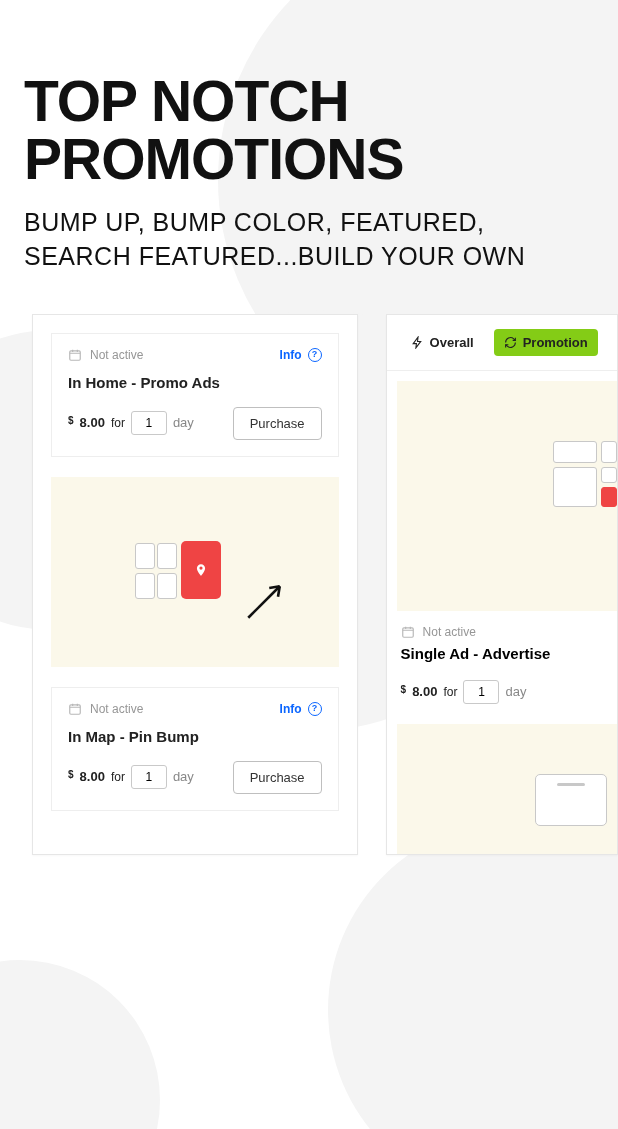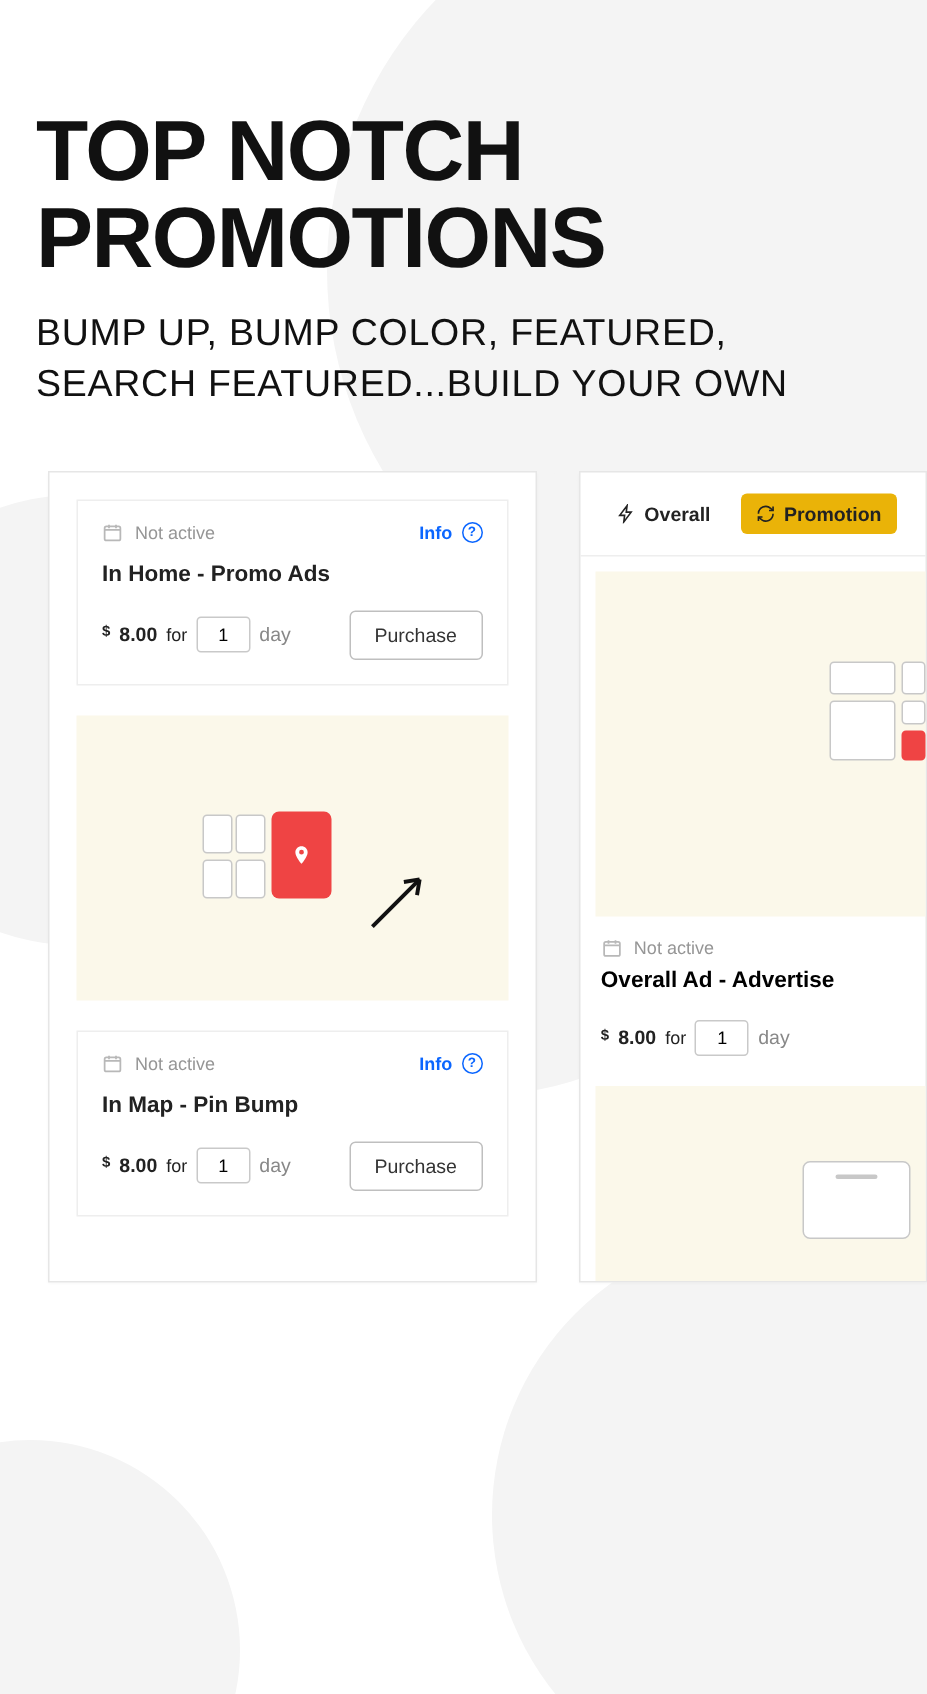--- a/index.html
+++ b/index.html
@@ -45,7 +45,7 @@
 
   .tabs { display: flex; gap: 10px; align-items: center; padding: 14px 10px 14px 14px; border-bottom: 1px solid #eee; }
   .tab { display: flex; align-items: center; gap: 6px; font-size: 13px; font-weight: 600; color: #222; padding: 6px 10px; border-radius: 4px; white-space: nowrap; }
-  .tab.active { background: #eab308; }
+  .tab.active { background: #84cc16; }
 
   .panel-b .illus-b { background: #fbf8ea; height: 230px; position: relative; margin: 10px 0 0 10px; }
   .panel-b .card-b { padding: 14px 0 0 14px; }

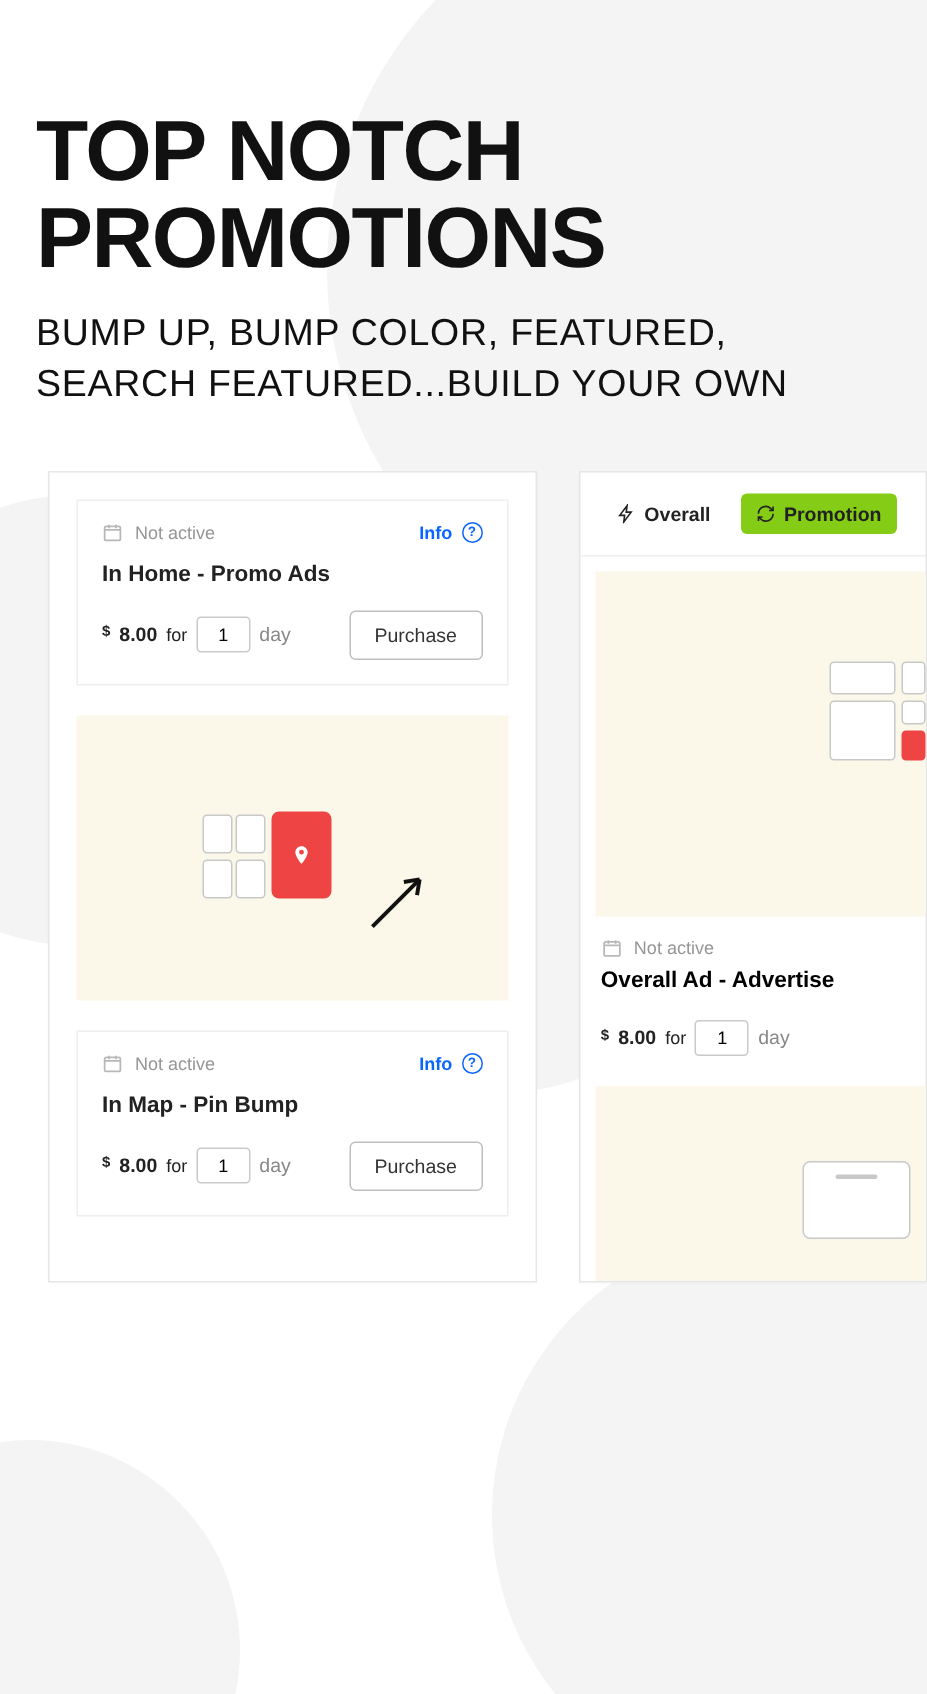--- a/index.html
+++ b/index.html
@@ -213,7 +213,7 @@
           </svg>
         <span>Not active</span>
       </div>
-      <div class="title-b">Overall Ad - Advertise</div>
+      <div class="title-b">Single Ad - Advertise</div>
       <div class="price-left">
         <span class="currency">$</span>
           <span class="amount">8.00</span>

